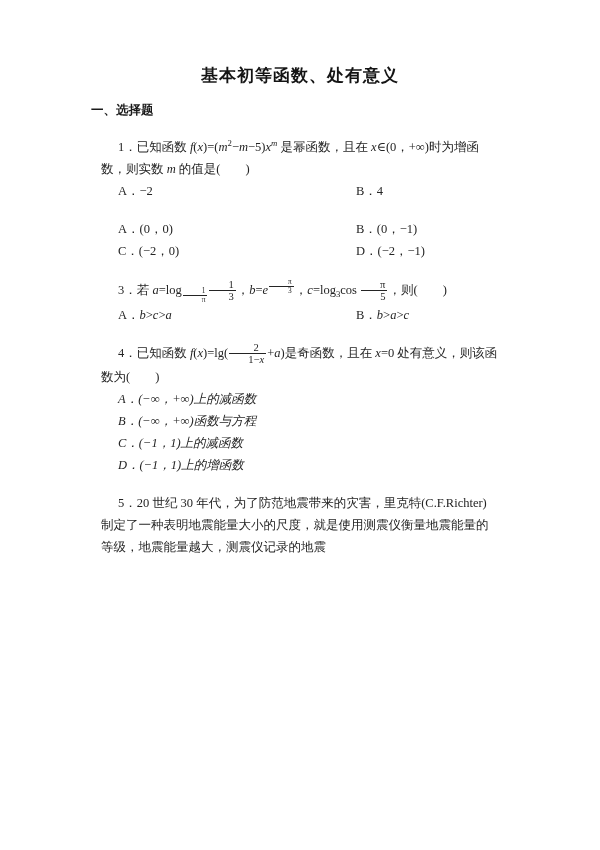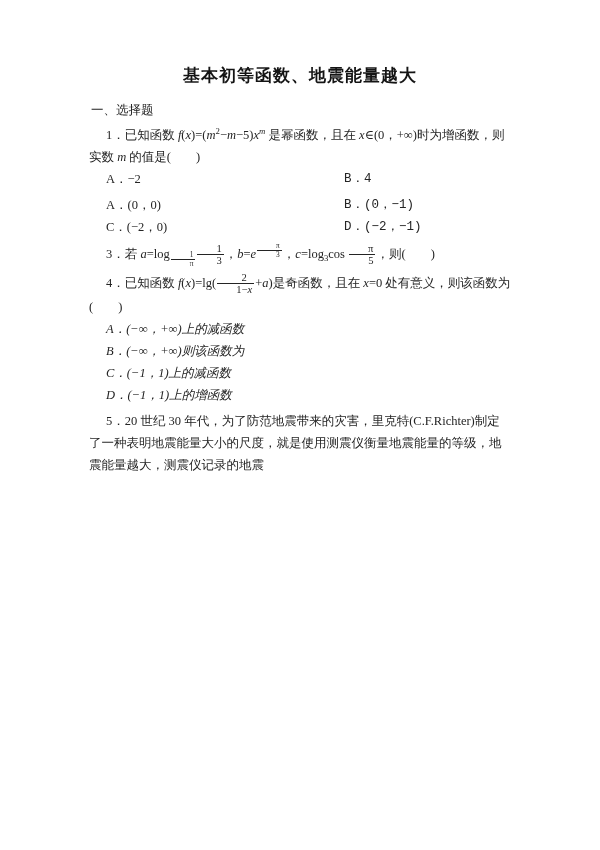--- a/index.html
+++ b/index.html
@@ -44,7 +44,7 @@
 <body>
 
 <main class="page" style="color: rgb(36, 36, 36); background: rgb(255, 255, 255);">
-  <h1 class="title">基本初等函数、地震能量越大</h1>
+  <h1 class="title">基本初等函数、处有意义</h1>
   <h2 class="section">一、选择题</h2>
   <div id="questions" class="questions">
       <div class="question">

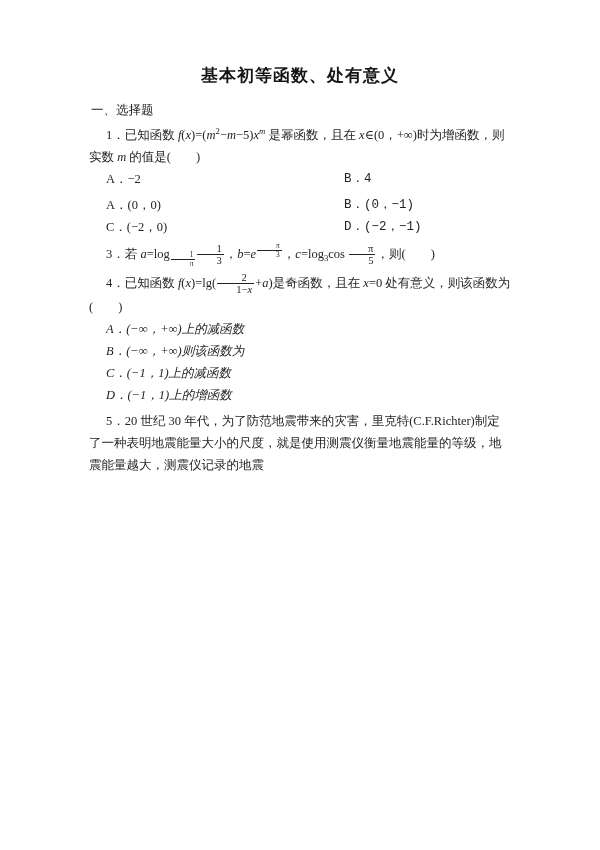--- a/index.html
+++ b/index.html
@@ -22,7 +22,7 @@
   }
   .section{
     font-family:"Liberation Sans","DejaVu Sans",sans-serif;
-    font-size:12.5px;font-weight:400;color:#1a1a1a;
+    font-size:12.5px;font-weight:700;color:#1a1a1a;
     line-height:20px;margin:0 0 4px 6px;
   }
   .question{margin:4px;}

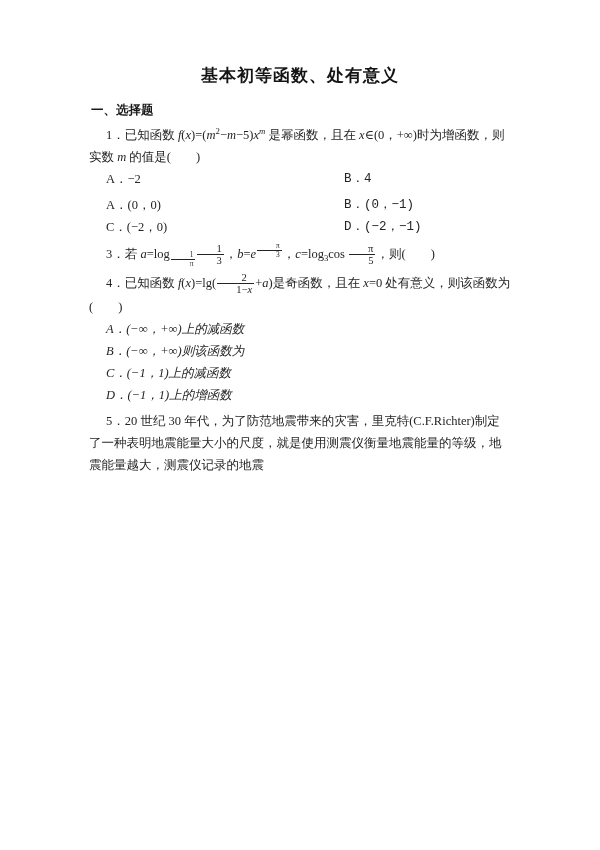--- a/index.html
+++ b/index.html
@@ -25,7 +25,7 @@
     font-size:12.5px;font-weight:700;color:#1a1a1a;
     line-height:20px;margin:0 0 4px 6px;
   }
-  .question{margin:4px;}
+  .question{margin:16px;}
   .stem{line-height:22px;text-indent:17px;margin-top:2px;}
   .opt-row{display:flex;line-height:22px;justify-content:center;}
   .opt{width:255px;padding-left:17px;}

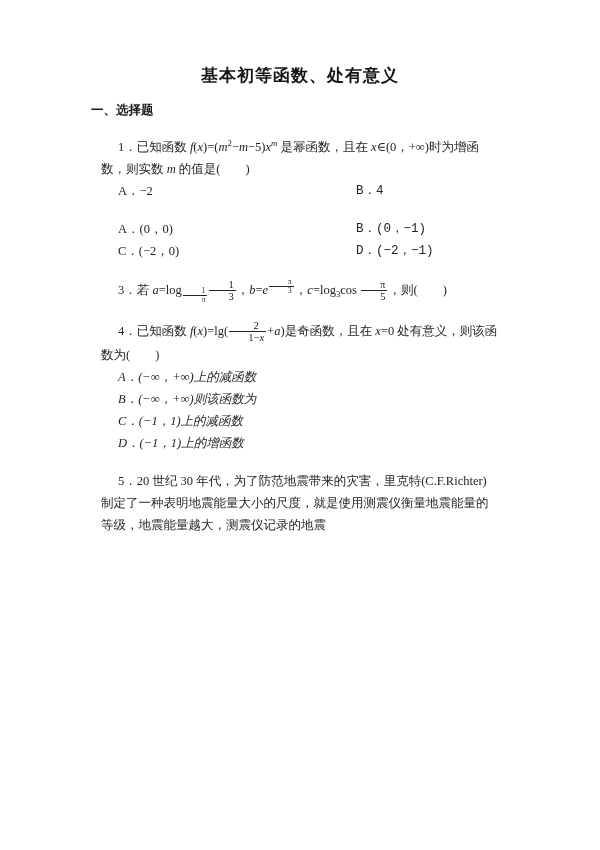--- a/index.html
+++ b/index.html
@@ -29,7 +29,7 @@
   .stem{line-height:22px;text-indent:17px;margin-top:2px;}
   .opt-row{display:flex;line-height:22px;justify-content:center;}
   .opt{width:255px;padding-left:17px;}
-  .opt-row .opt + .opt{width:auto;flex:1;padding-left:0;font-family:Liberation Mono, monospace;}
+  .opt-row .opt + .opt{width:auto;flex:1;padding-left:0;}
   .opt-line{line-height:22px;padding-left:17px;font-style:italic;}
   sup,sub{font-size:0.7em;line-height:0;}
   .fr{

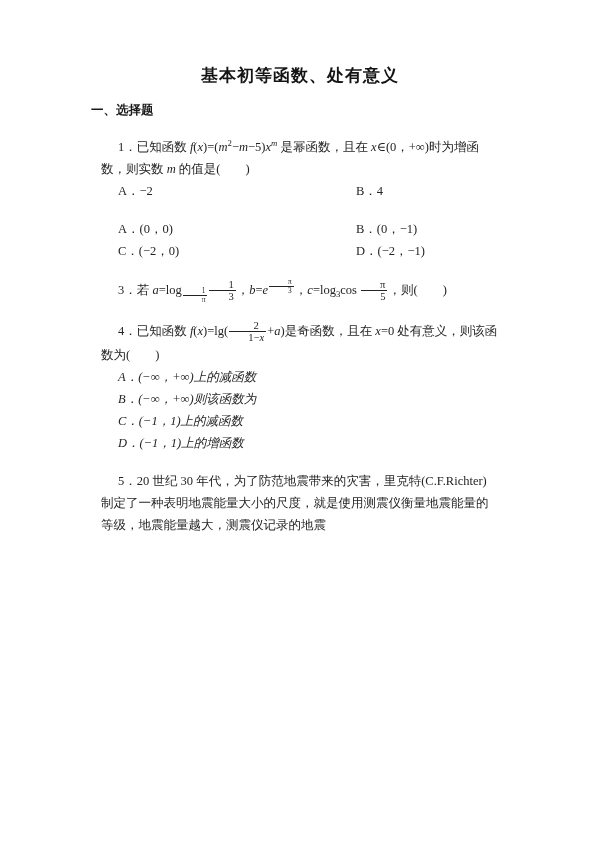--- a/index.html
+++ b/index.html
@@ -67,6 +67,10 @@
       <div class="question">
         <p class="stem">3．若 <i>a</i>=log<sub><span class="fr"><span class="nu">1</span><span class="de">π</span></span></sub><span class="fr"><span class="nu">1</span><span class="de">3</span></span>，<i>b</i>=<i>e</i><sup><span class="fr"><span class="nu">π</span><span class="de">3</span></span></sup>，<i>c</i>=log<sub>3</sub>cos <span class="fr"><span class="nu">π</span><span class="de">5</span></span>，则(　　)</p>
         <div class="opt-row">
+          <span class="opt">A．<i>b</i>&gt;<i>c</i>&gt;<i>a</i></span>
+          <span class="opt">B．<i>b</i>&gt;<i>a</i>&gt;<i>c</i></span>
+        </div>
+        <div class="opt-row">
         </div>
       </div>
       <div class="question">

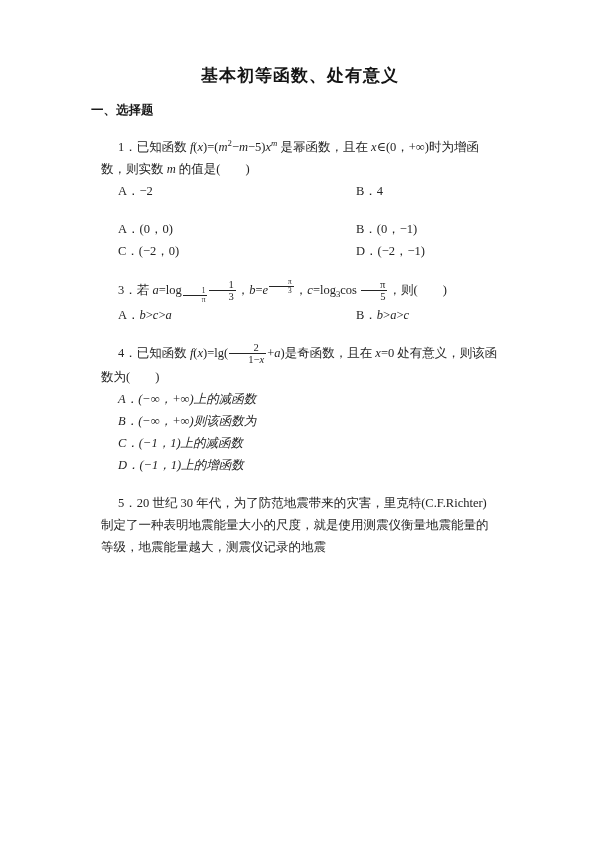--- a/index.html
+++ b/index.html
@@ -76,7 +76,7 @@
       <div class="question">
         <p class="stem">4．已知函数 <i>f</i>(<i>x</i>)=lg(<span class="fr"><span class="nu">2</span><span class="de">1−<i>x</i></span></span>+<i>a</i>)是奇函数，且在 <i>x</i>=0 处有意义，则该函数为(　　)</p>
         <p class="opt-line">A．(−∞，+∞)上的减函数</p>
-        <p class="opt-line">B．(−∞，+∞)则该函数为</p>
+        <p class="opt-line">B．(−∞，+∞)函数与方程</p>
         <p class="opt-line">C．(−1，1)上的减函数</p>
         <p class="opt-line">D．(−1，1)上的增函数</p>
       </div>

